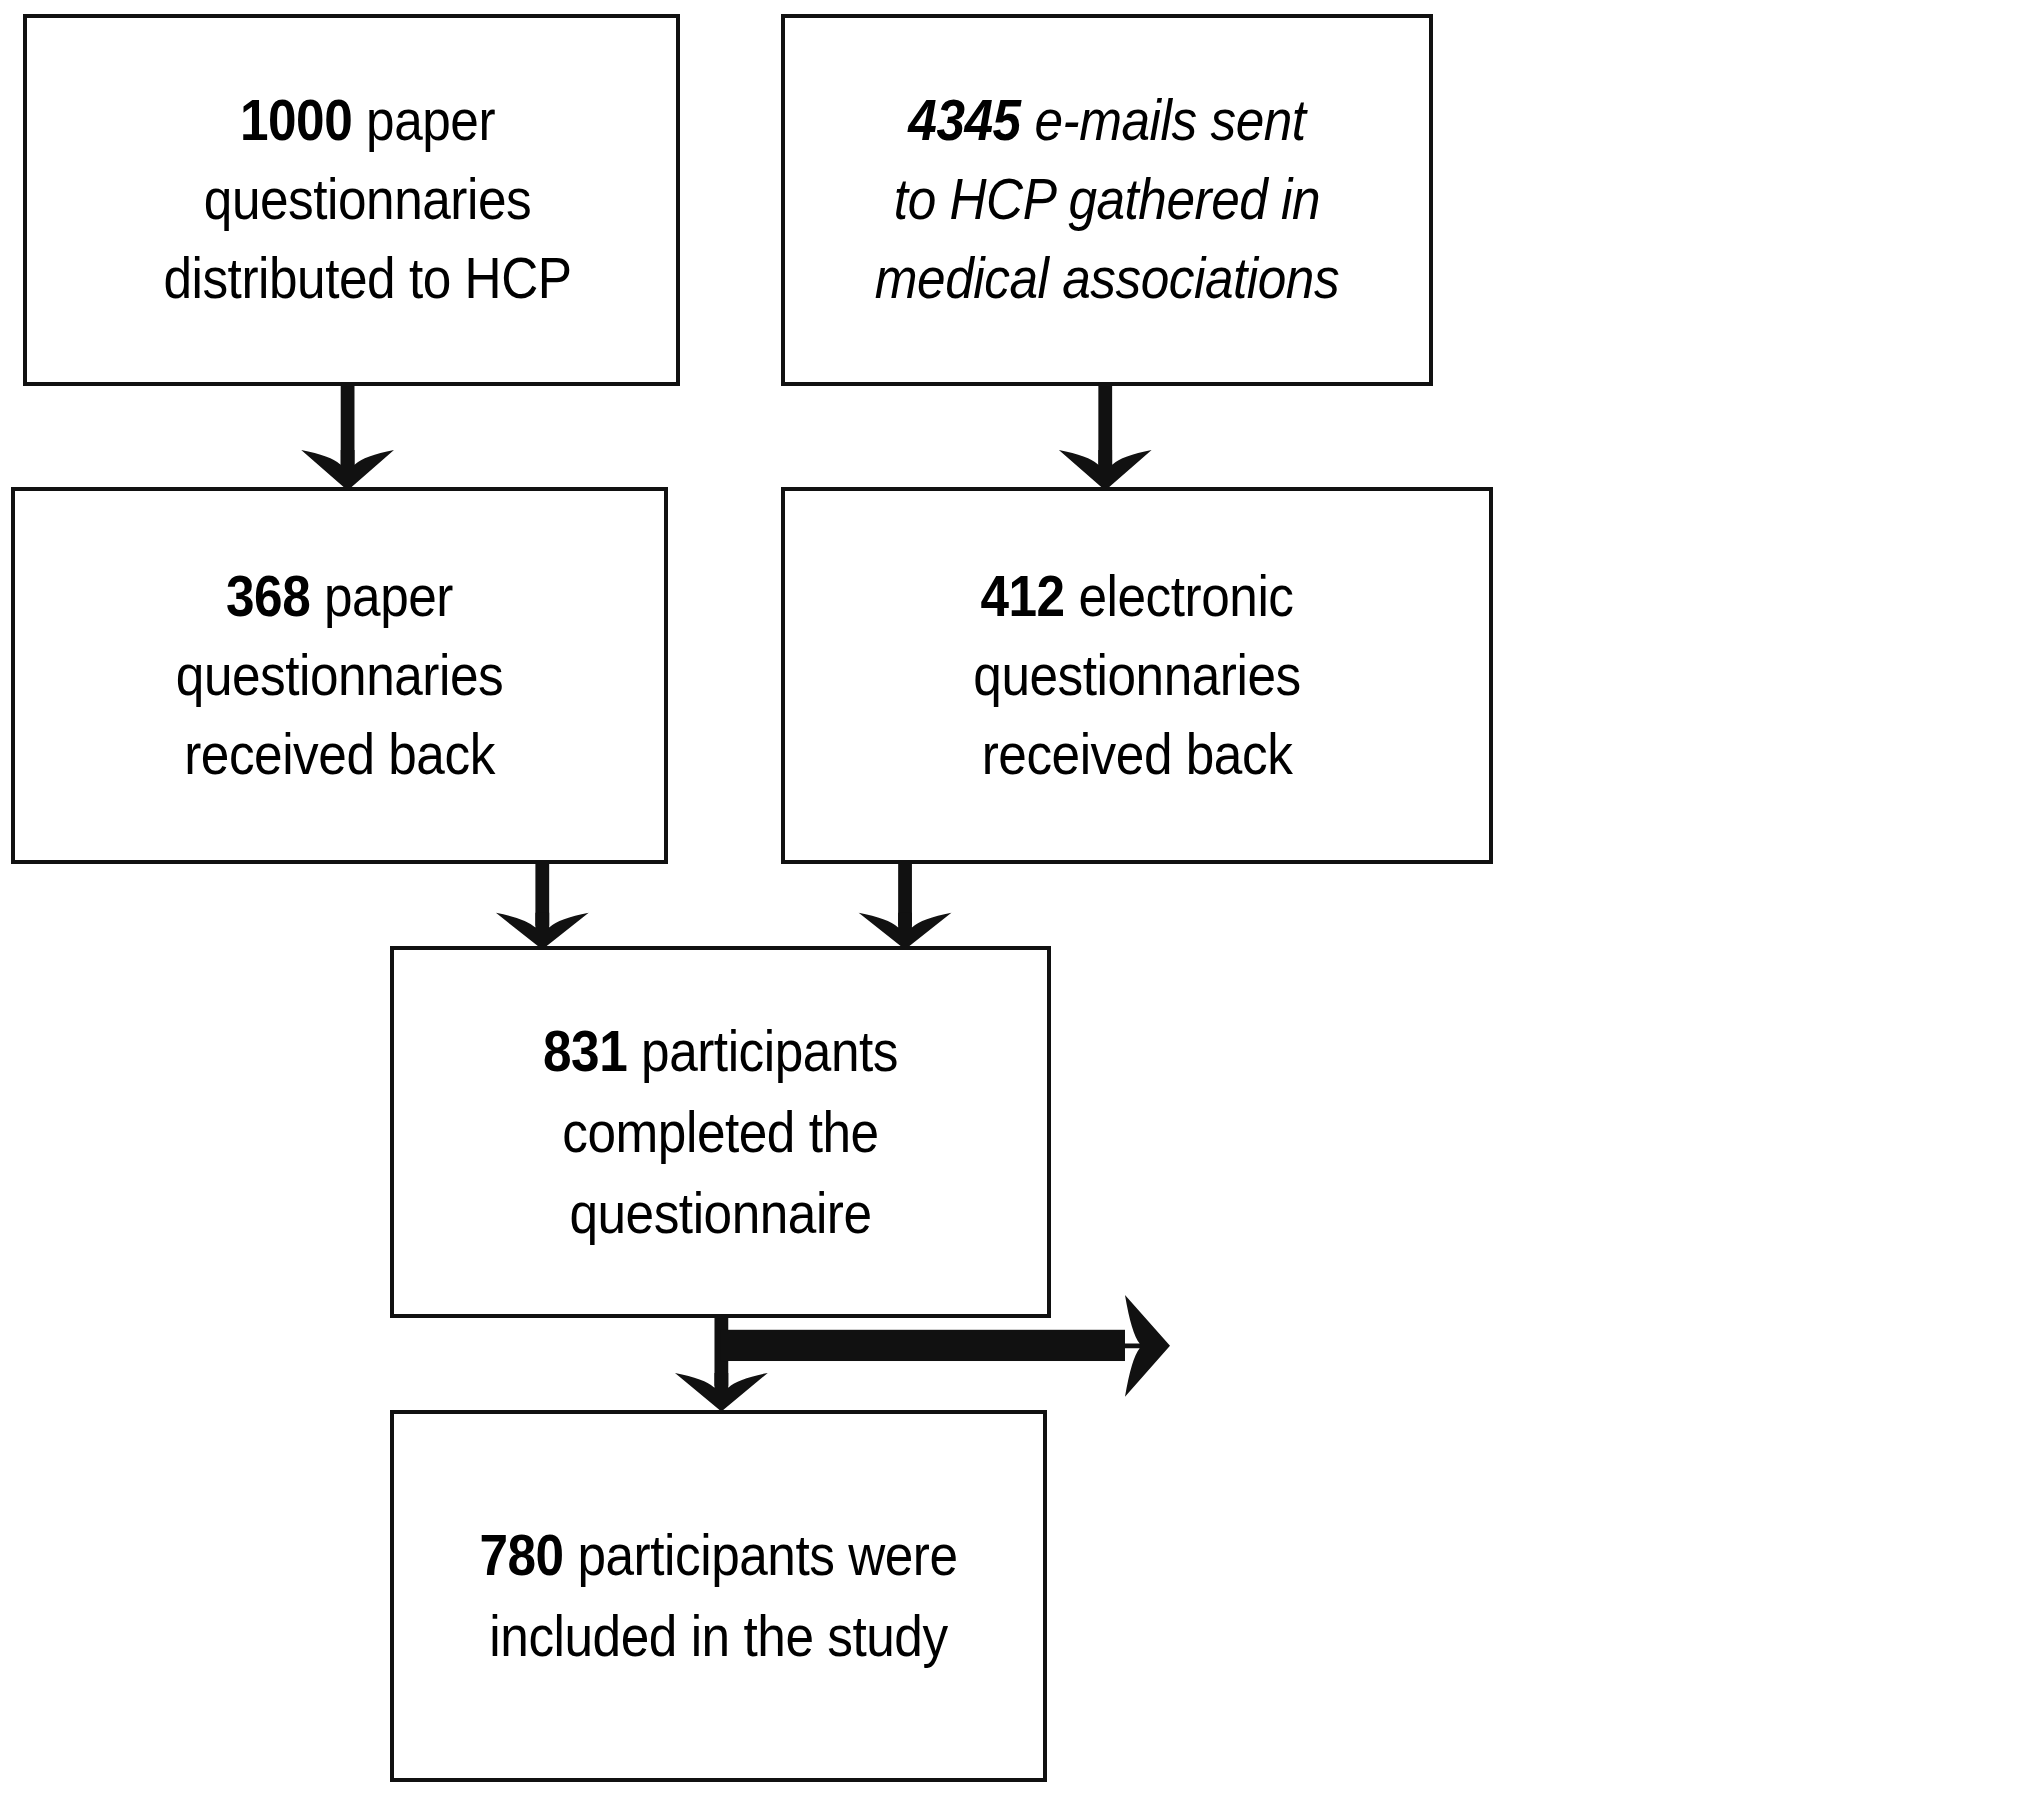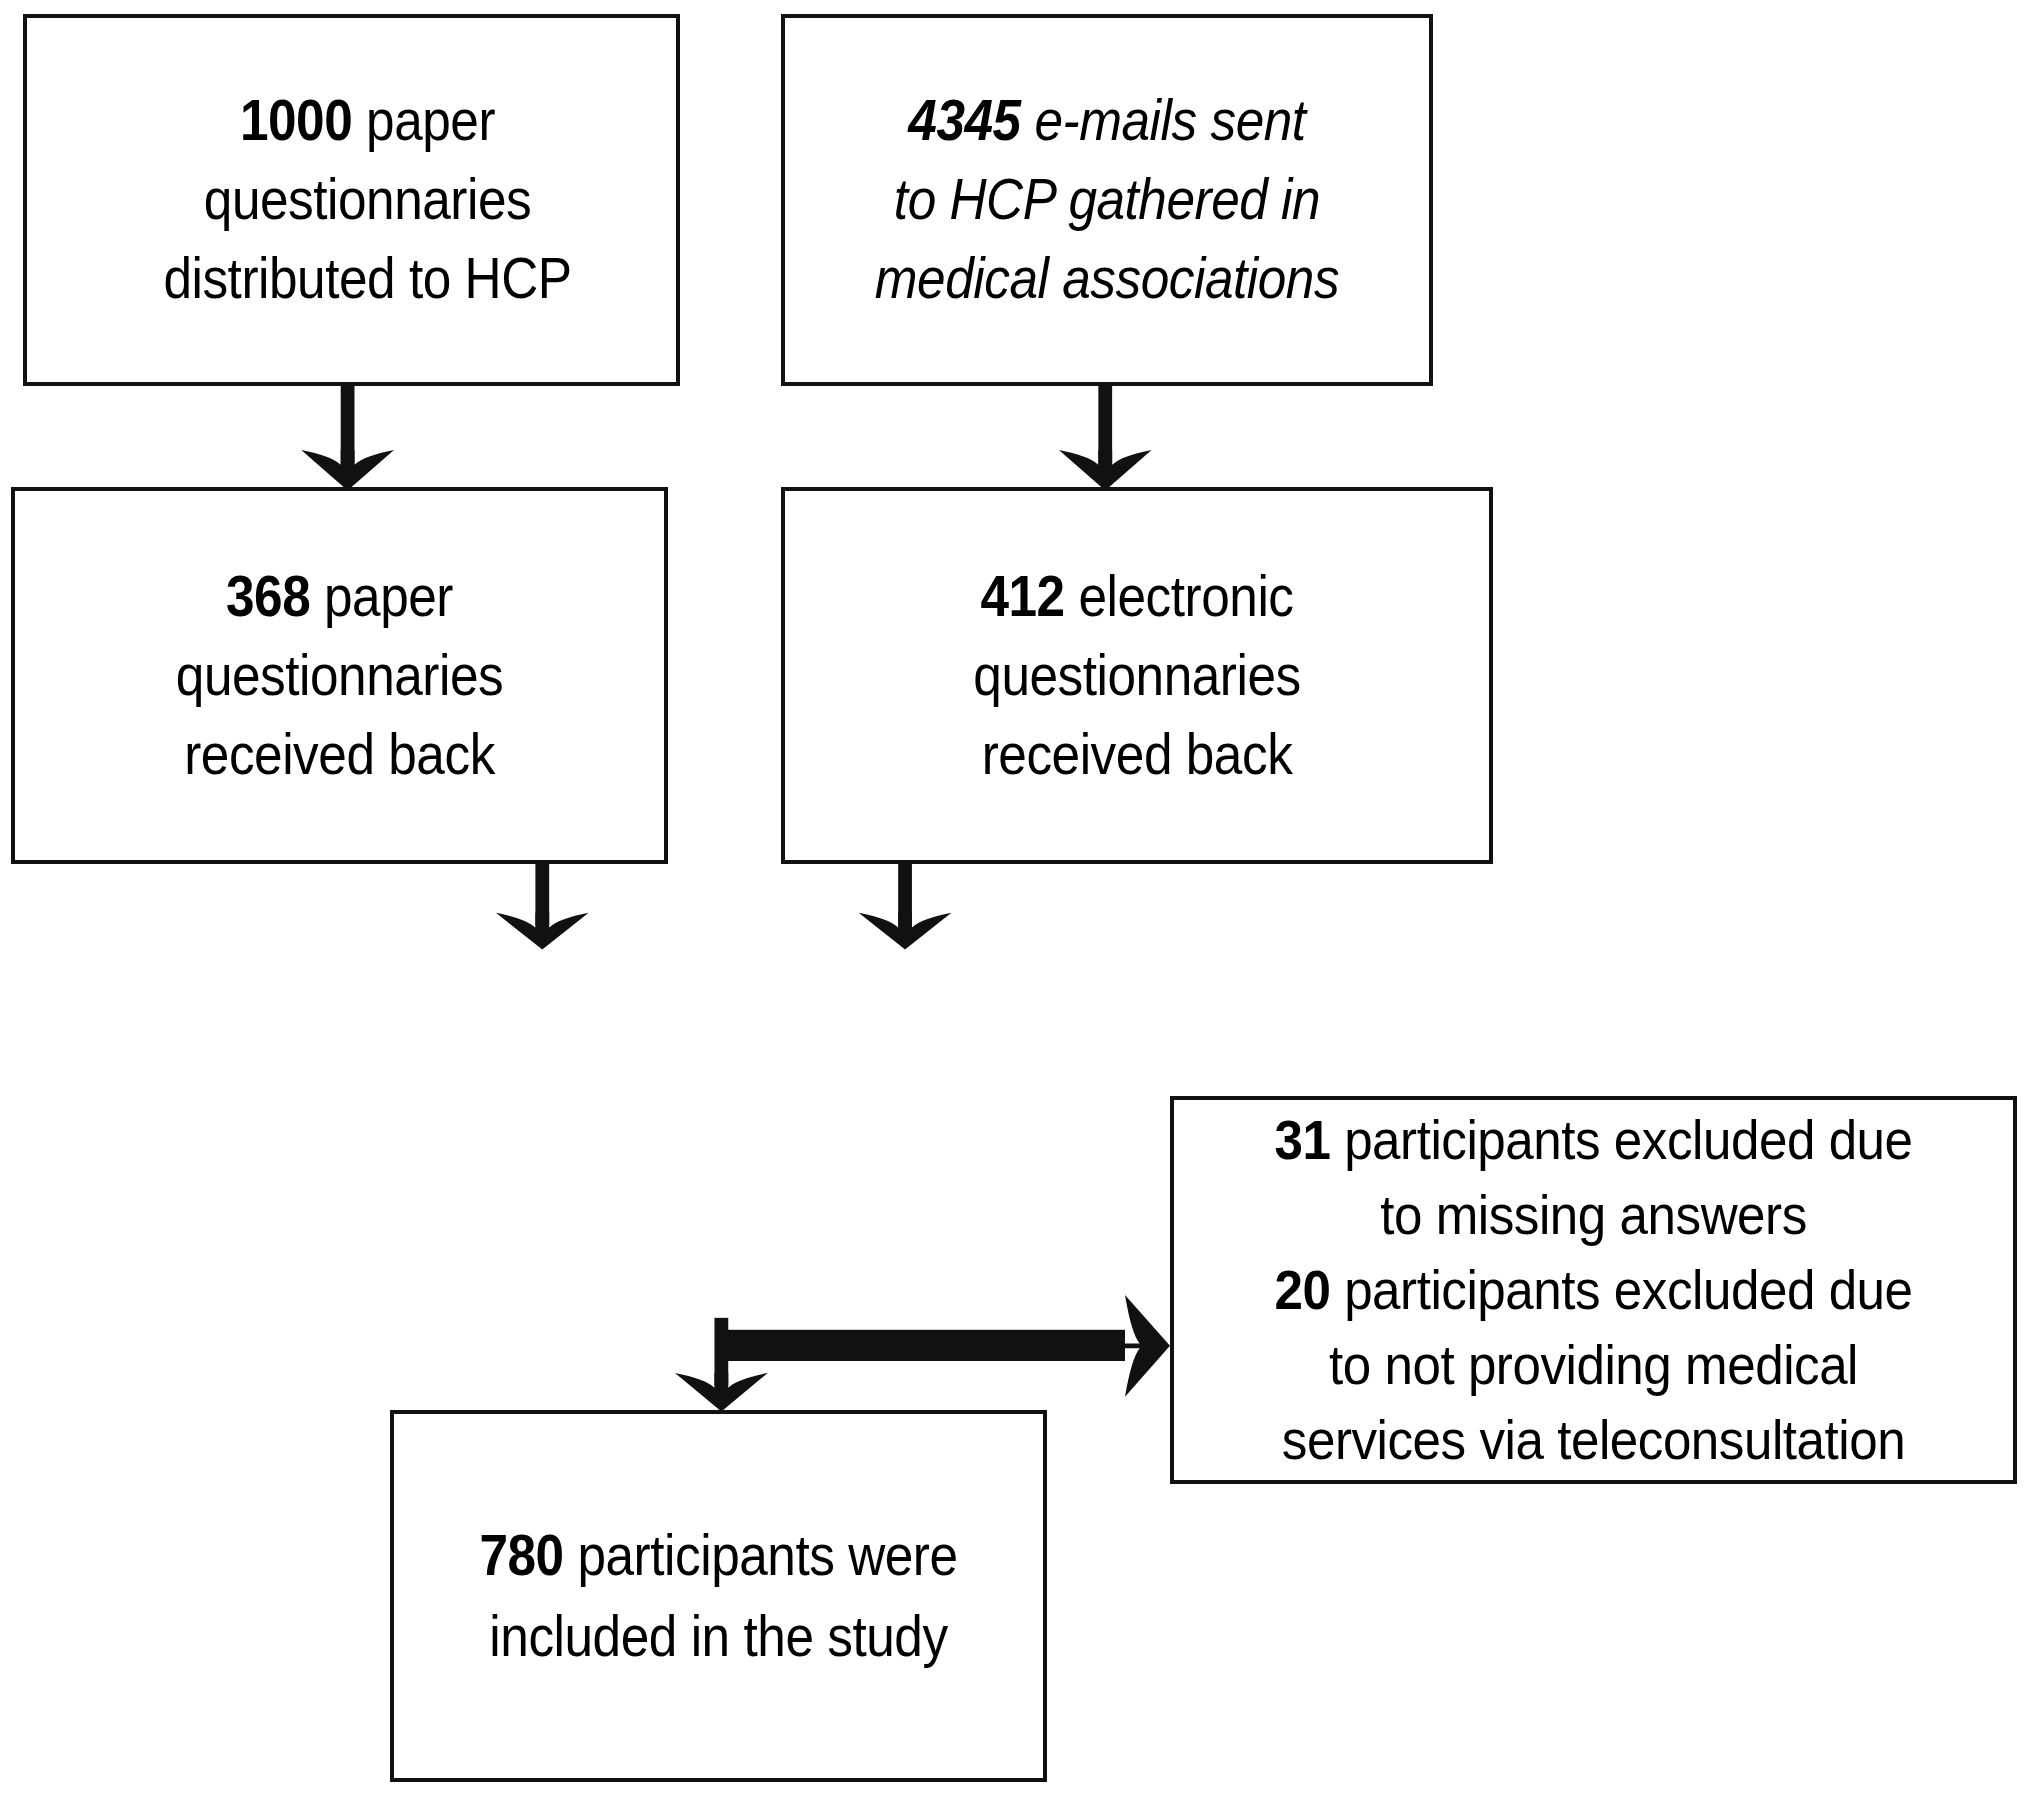--- a/index.html
+++ b/index.html
@@ -128,6 +128,11 @@
 received back</span></span>
   </div>
 
+  <div class="node-box" id="box-completed">
+    <span class="node-text"><b class="num">831</b><span> participants
+completed the
+questionnaire</span></span>
+  </div>
 
   <div class="node-box" id="box-excluded">
     <span class="node-text"><b class="num">31</b><span> participants excluded due

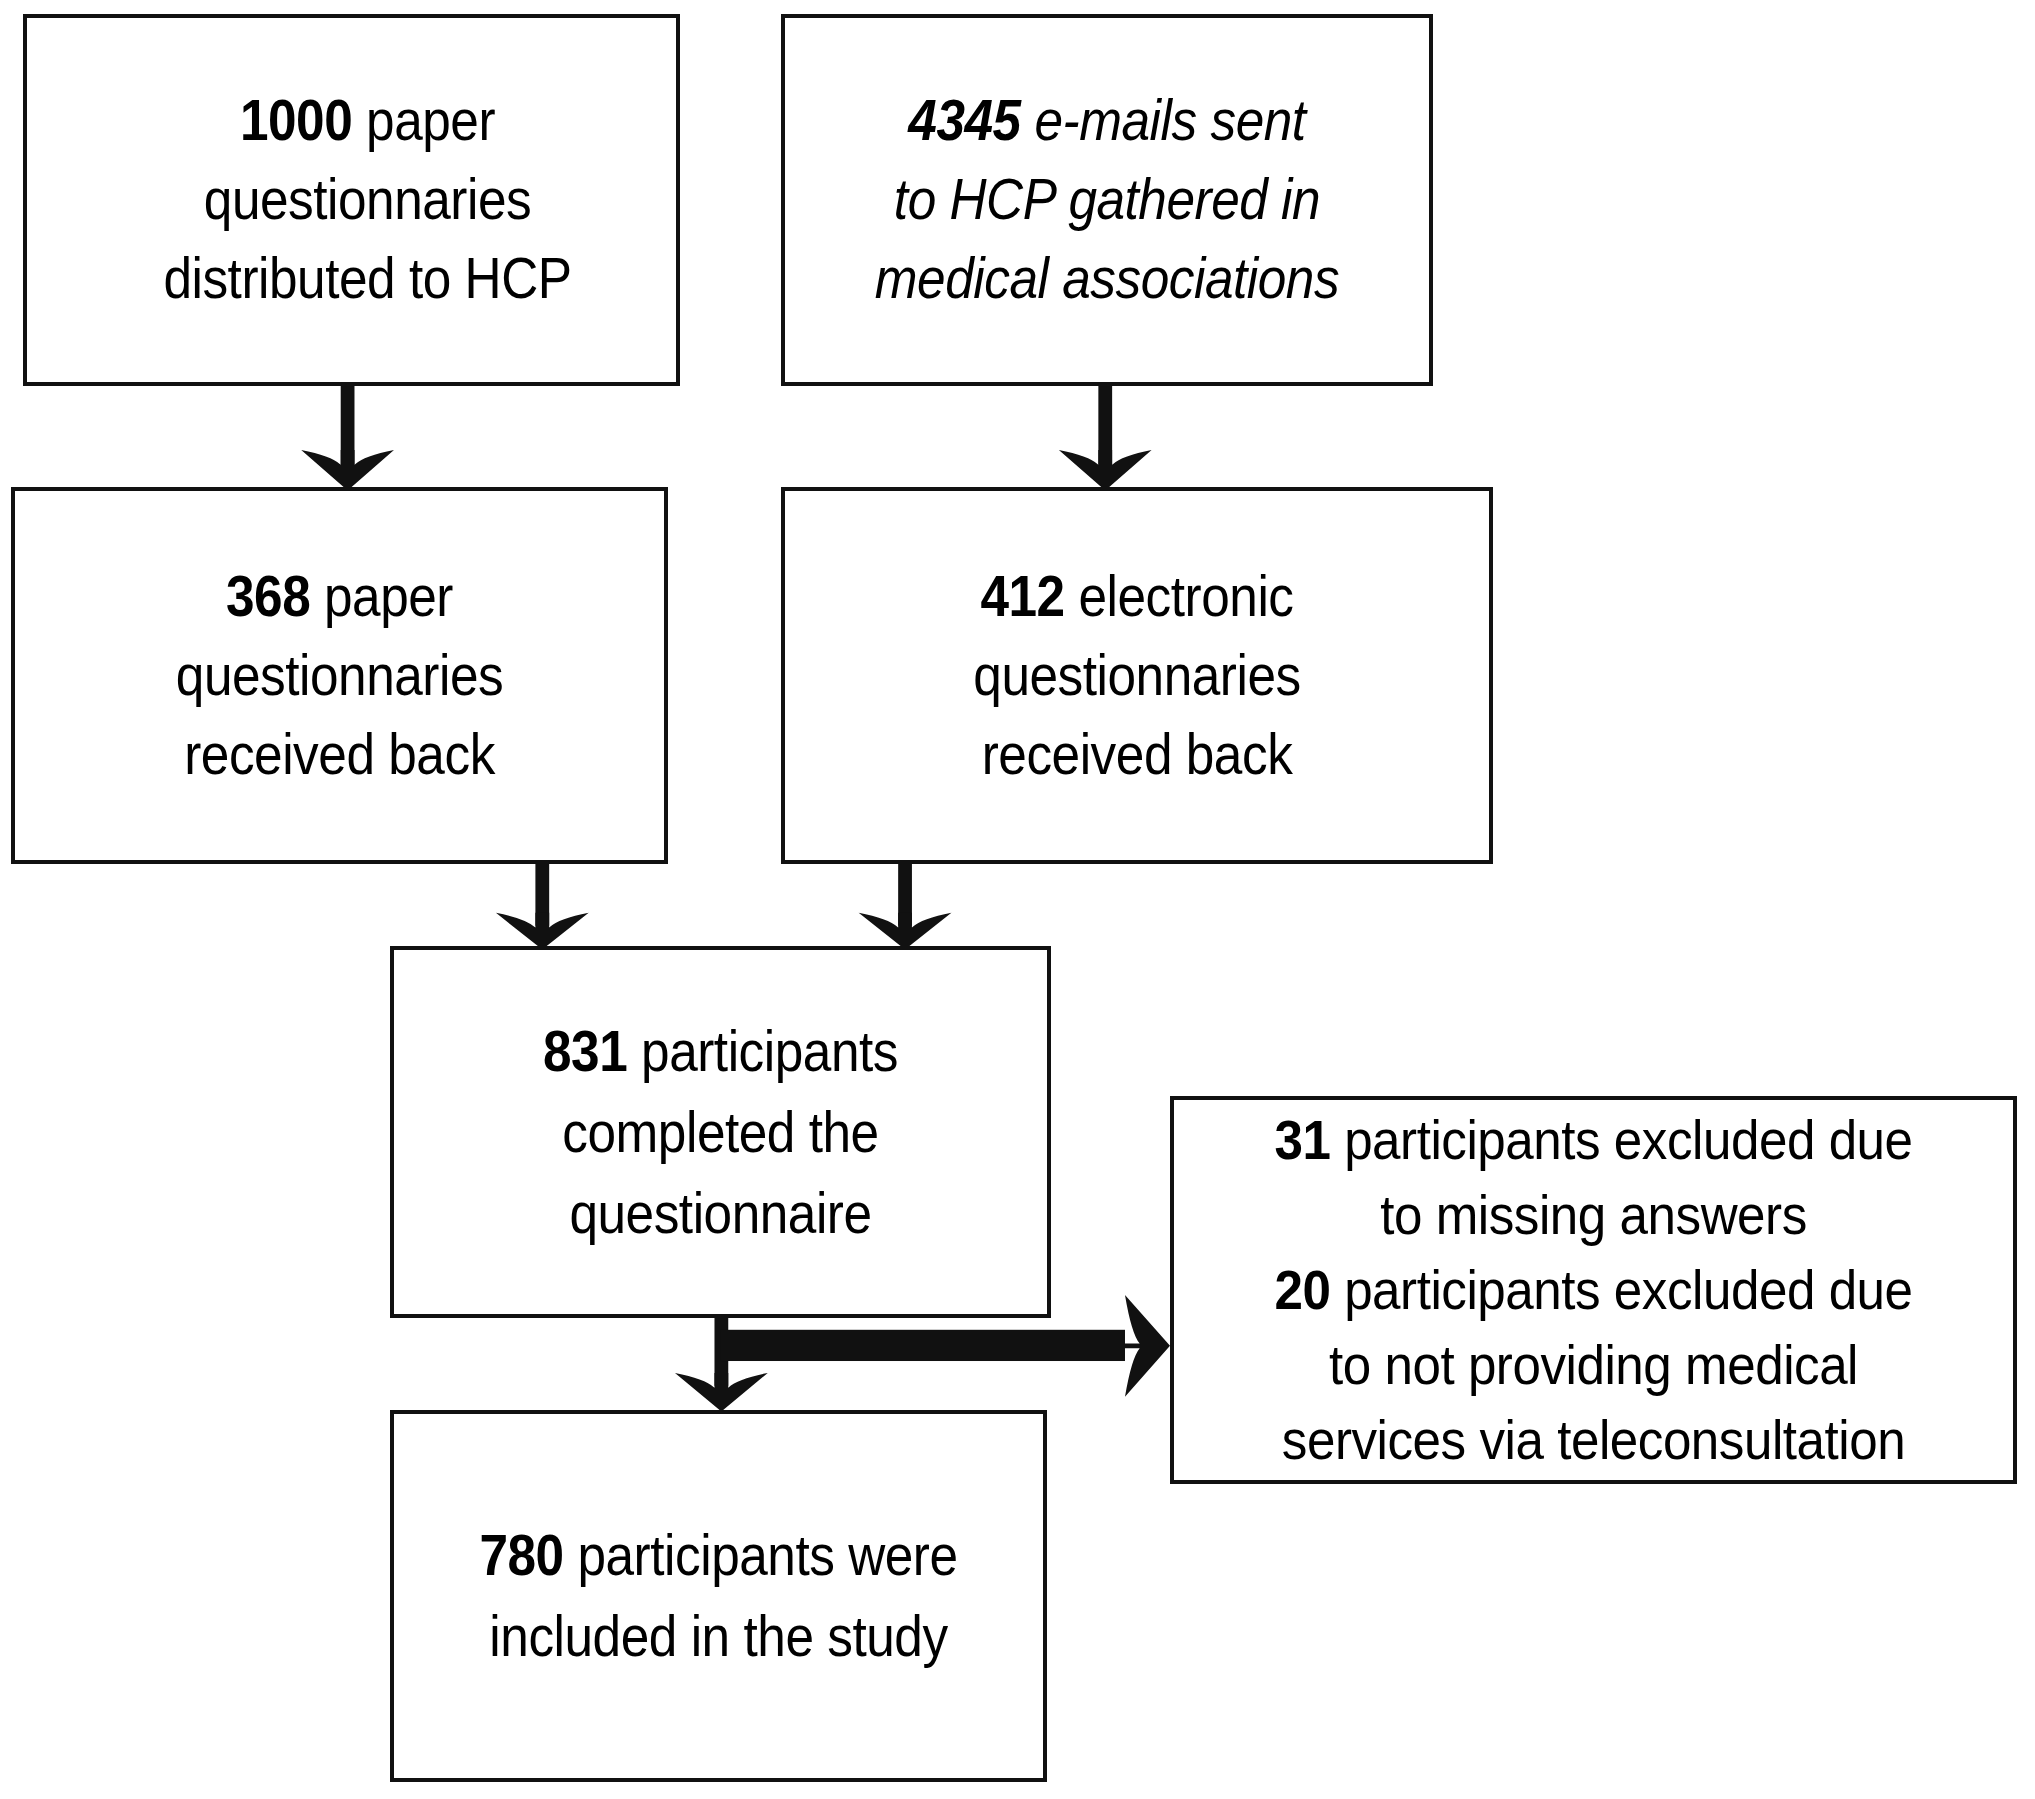--- a/index.html
+++ b/index.html
@@ -134,13 +134,6 @@
 questionnaire</span></span>
   </div>
 
-  <div class="node-box" id="box-excluded">
-    <span class="node-text"><b class="num">31</b><span> participants excluded due
-to missing answers
-</span><b class="num">20</b><span> participants excluded due
-to not providing medical
-services via teleconsultation</span></span>
-  </div>
 
   <div class="node-box" id="box-included">
     <span class="node-text"><b class="num">780</b><span> participants were

